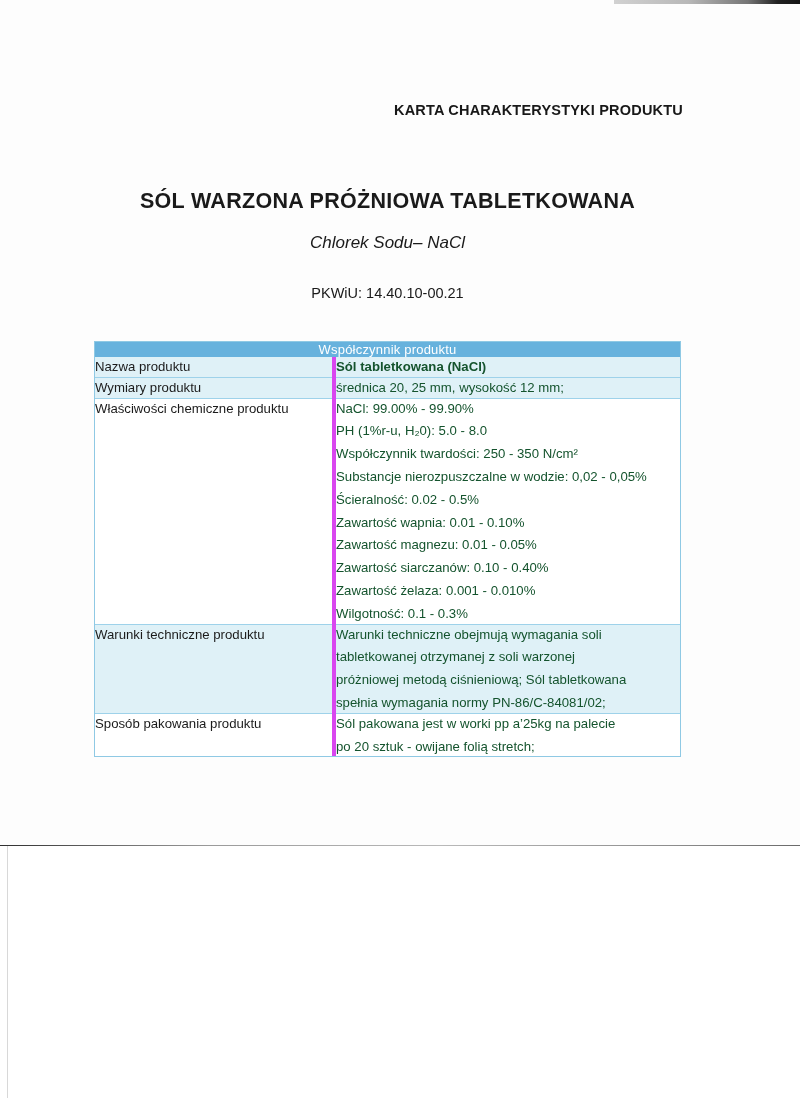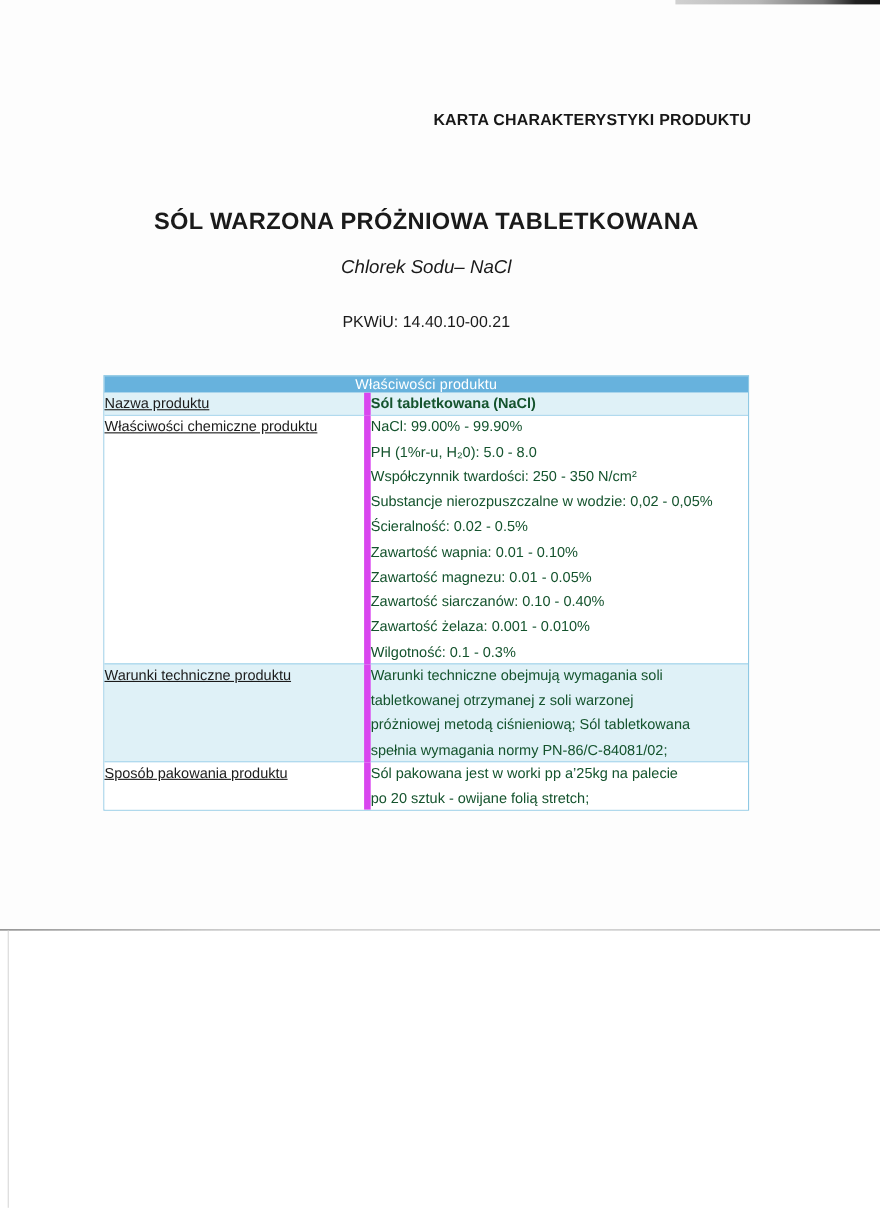--- a/index.html
+++ b/index.html
@@ -197,7 +197,7 @@
       </colgroup>
       <thead>
         <tr>
-          <th class="hdr-cell" colspan="2">Właściwości produktu</th>
+          <th class="hdr-cell" colspan="2">Współczynnik produktu</th>
         </tr>
       </thead>
       <tbody>

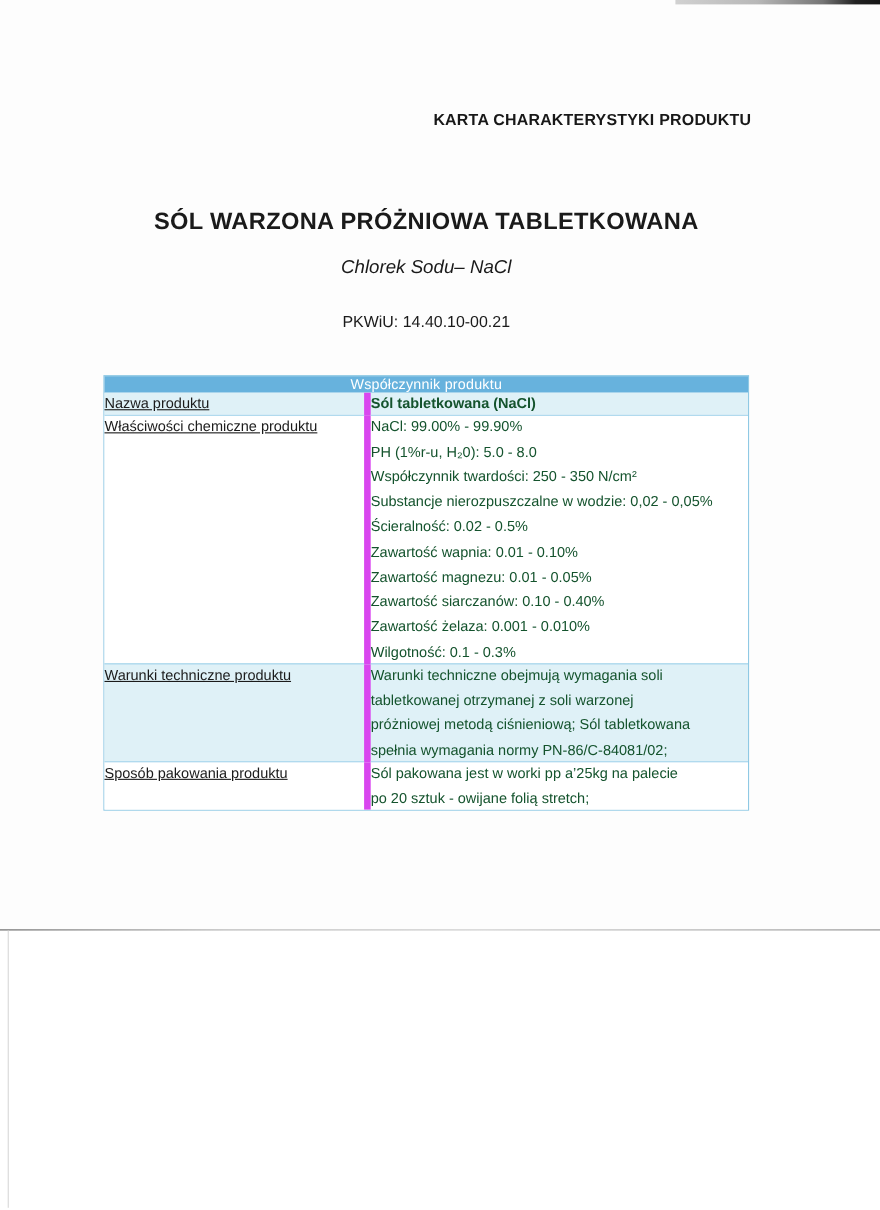--- a/index.html
+++ b/index.html
@@ -142,8 +142,7 @@
     font-size: 13.2px;
     line-height: 1.5;
     color: #1b1b1b;
-    border-right: 6px solid #d946ef;
-    text-decoration: underline;
+    border-right: 4px solid #d946ef;
   }
   .cell-value {
     padding: 5px 6px 6px 10px;

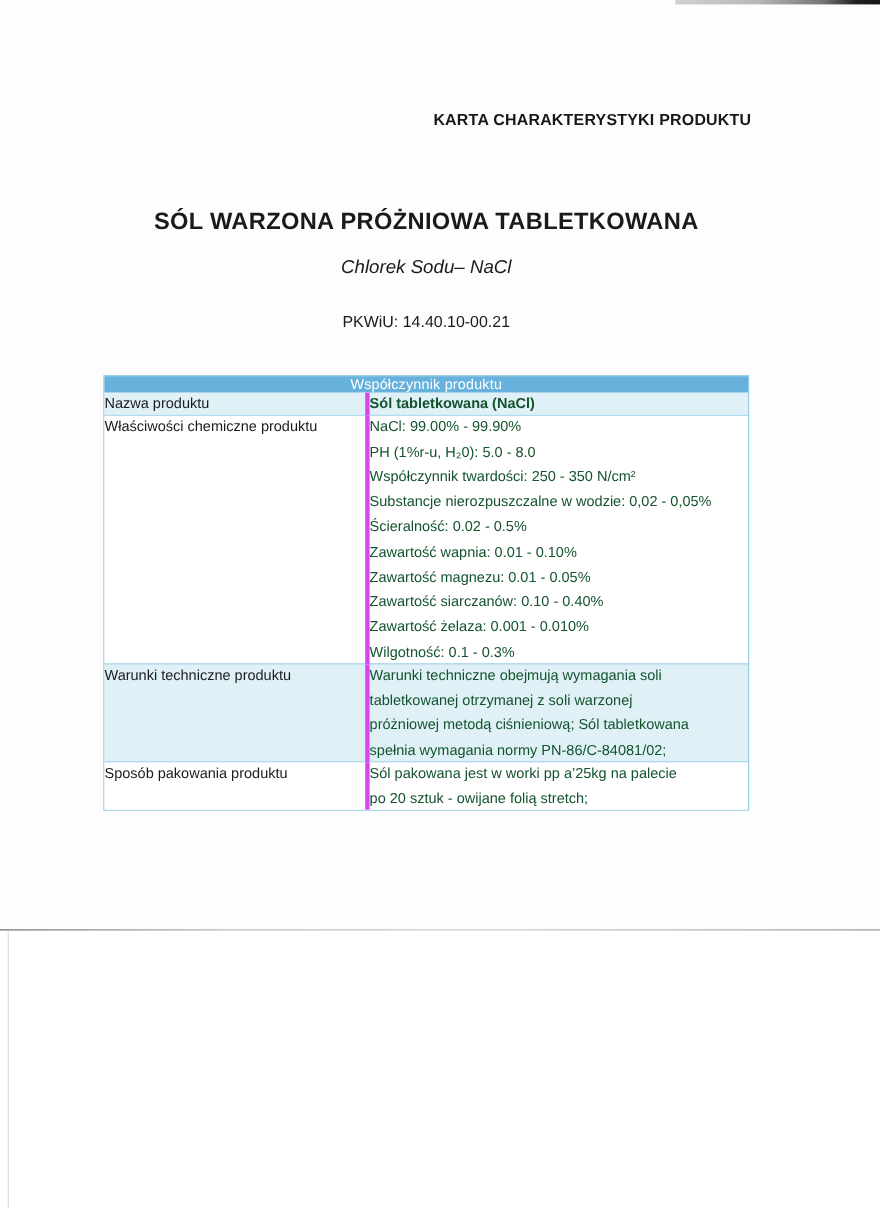--- a/index.html
+++ b/index.html
@@ -206,6 +206,12 @@
               <div class="vline">Sól tabletkowana (NaCl)</div>
             </td>
           </tr>
+          <tr class="band ruled">
+            <td class="cell-label">Wymiary produktu</td>
+            <td class="cell-value">
+              <div class="vline">średnica 20, 25 mm, wysokość 12 mm;</div>
+            </td>
+          </tr>
           <tr class="plain ruled">
             <td class="cell-label">Właściwości chemiczne produktu</td>
             <td class="cell-value">

